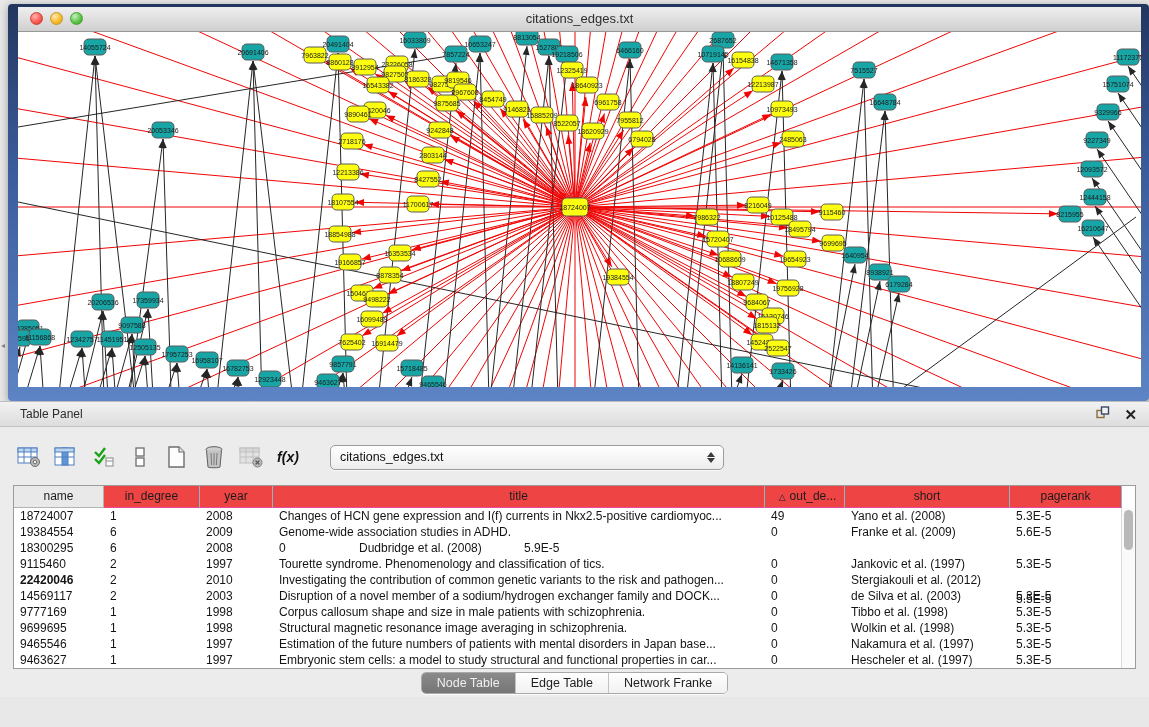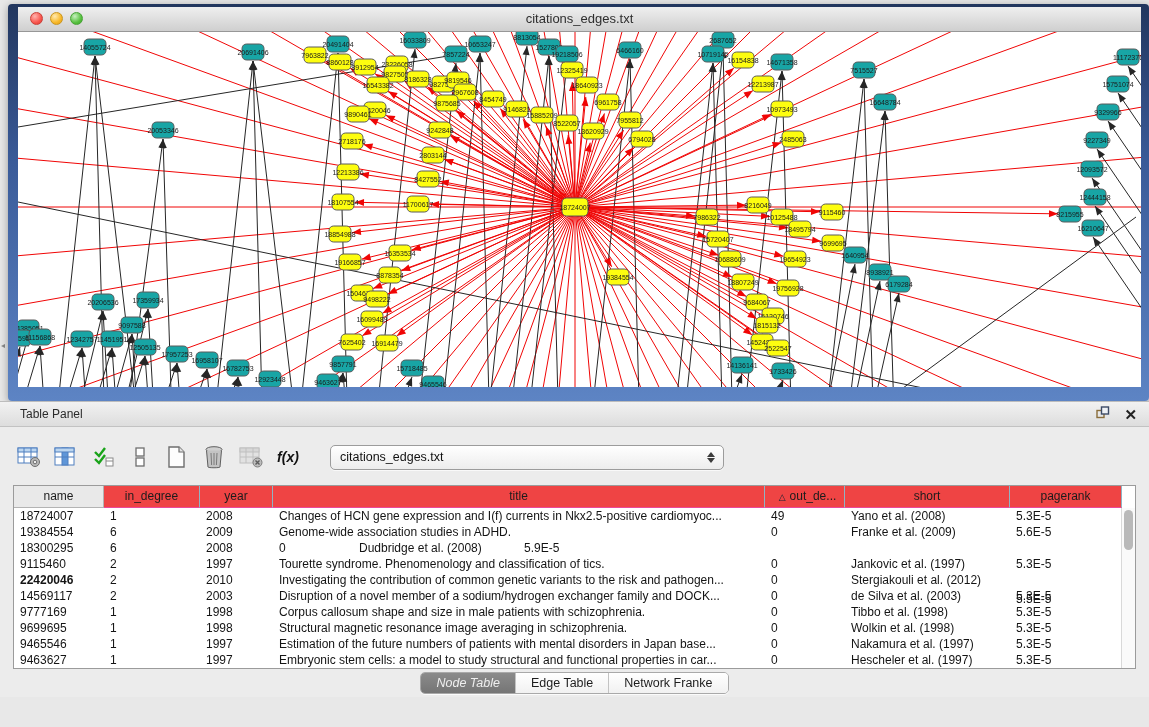--- a/index.html
+++ b/index.html
@@ -64,7 +64,7 @@
   .tab{padding:0 15px;line-height:20px;font-size:12.5px;color:#1d1d1d;
     background:linear-gradient(180deg,#ffffff,#f1f1f1);border-left:1px solid #c3c3c3;}
   .tab:first-child{border-left:none;}
-  .tab.selected{background:linear-gradient(180deg,#8b8b8b,#757575);color:#efefef;border-left:none;font-style:italic;}
+  .tab.selected{background:linear-gradient(180deg,#8b8b8b,#757575);color:#efefef;border-left:none;}
 
   
   .status-bar{position:absolute;left:0;top:697px;width:1149px;height:30px;

